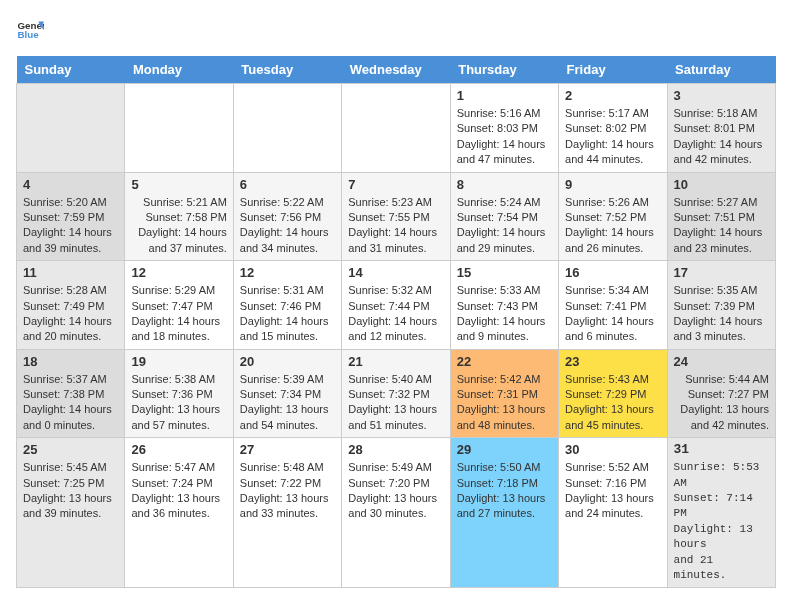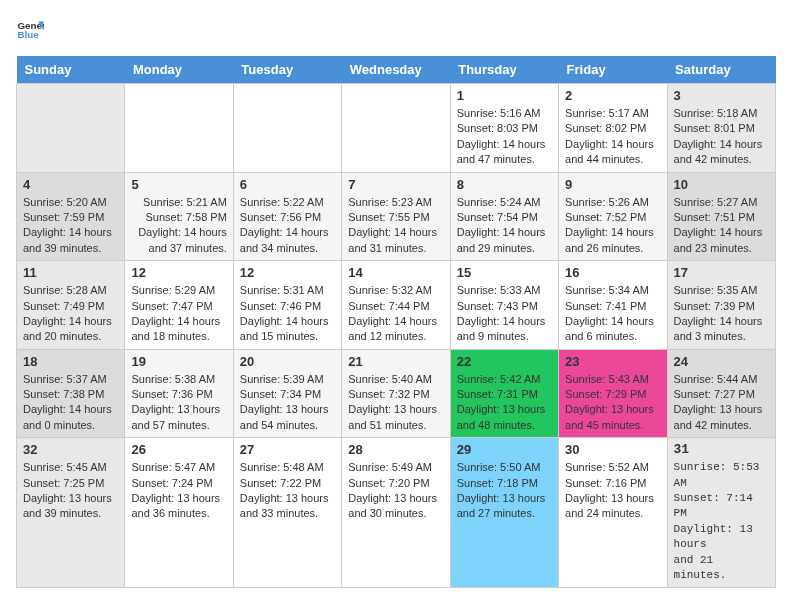--- a/index.html
+++ b/index.html
@@ -277,7 +277,7 @@
 Daylight: 13 hours
 and 51 minutes.</div>
         </td>
-        <td style="background: #22c55e;">
+        <td style="background: #fdba74;">
           <div class="day-num">22</div>
           <div class="day-info" style="white-space: pre-line;">Sunrise: 5:42 AM
 Sunset: 7:31 PM

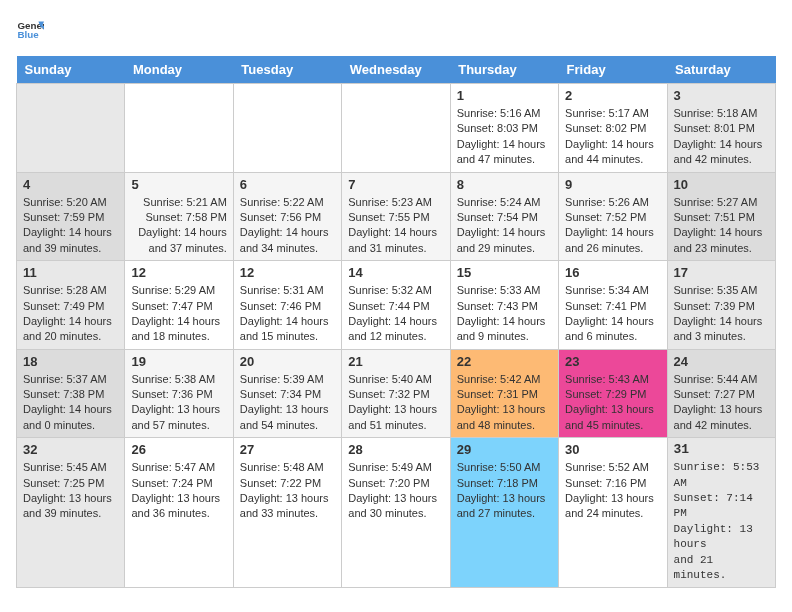--- a/index.html
+++ b/index.html
@@ -284,7 +284,7 @@
 Daylight: 13 hours
 and 48 minutes.</div>
         </td>
-        <td style="background: #ec4899;">
+        <td style="background: #fde047;">
           <div class="day-num">23</div>
           <div class="day-info" style="white-space: pre-line;">Sunrise: 5:43 AM
 Sunset: 7:29 PM

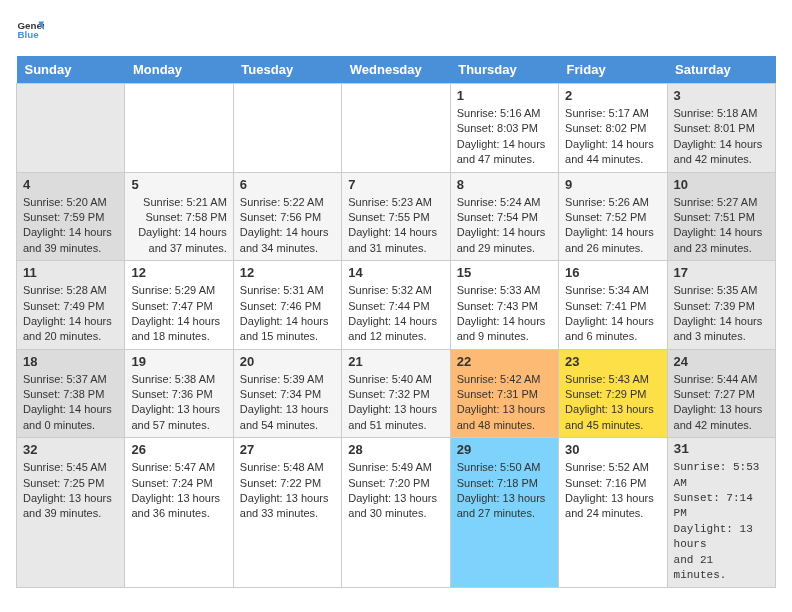--- a/index.html
+++ b/index.html
@@ -293,7 +293,7 @@
         </td>
         <td style="background: rgb(220, 220, 220);">
           <div class="day-num">24</div>
-          <div class="day-info" style="white-space: pre-line;">Sunrise: 5:44 AM
+          <div class="day-info" style="white-space: pre-line; text-align: right;">Sunrise: 5:44 AM
 Sunset: 7:27 PM
 Daylight: 13 hours
 and 42 minutes.</div>

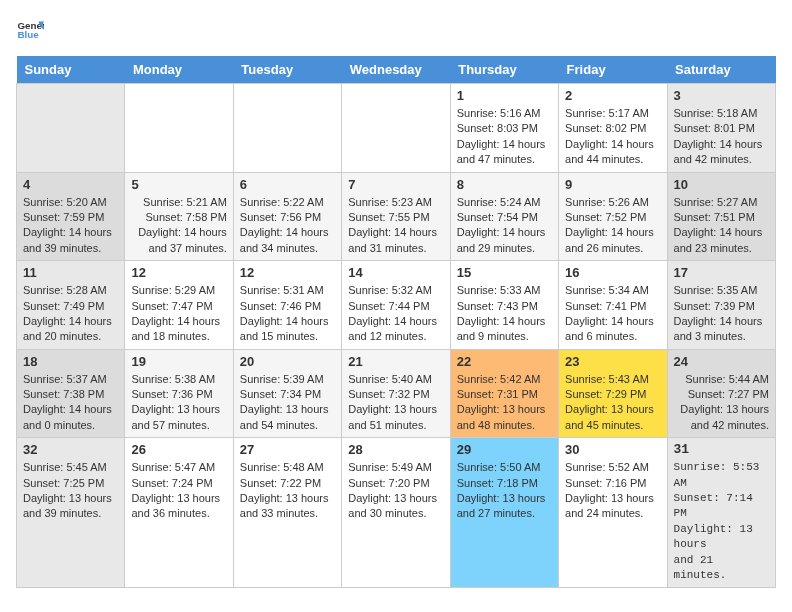--- a/index.html
+++ b/index.html
@@ -301,7 +301,7 @@
       </tr>
       <tr>
         <td style="background: rgb(232, 232, 232);">
-          <div class="day-num">32</div>
+          <div class="day-num">25</div>
           <div class="day-info" style="white-space: pre-line;">Sunrise: 5:45 AM
 Sunset: 7:25 PM
 Daylight: 13 hours

